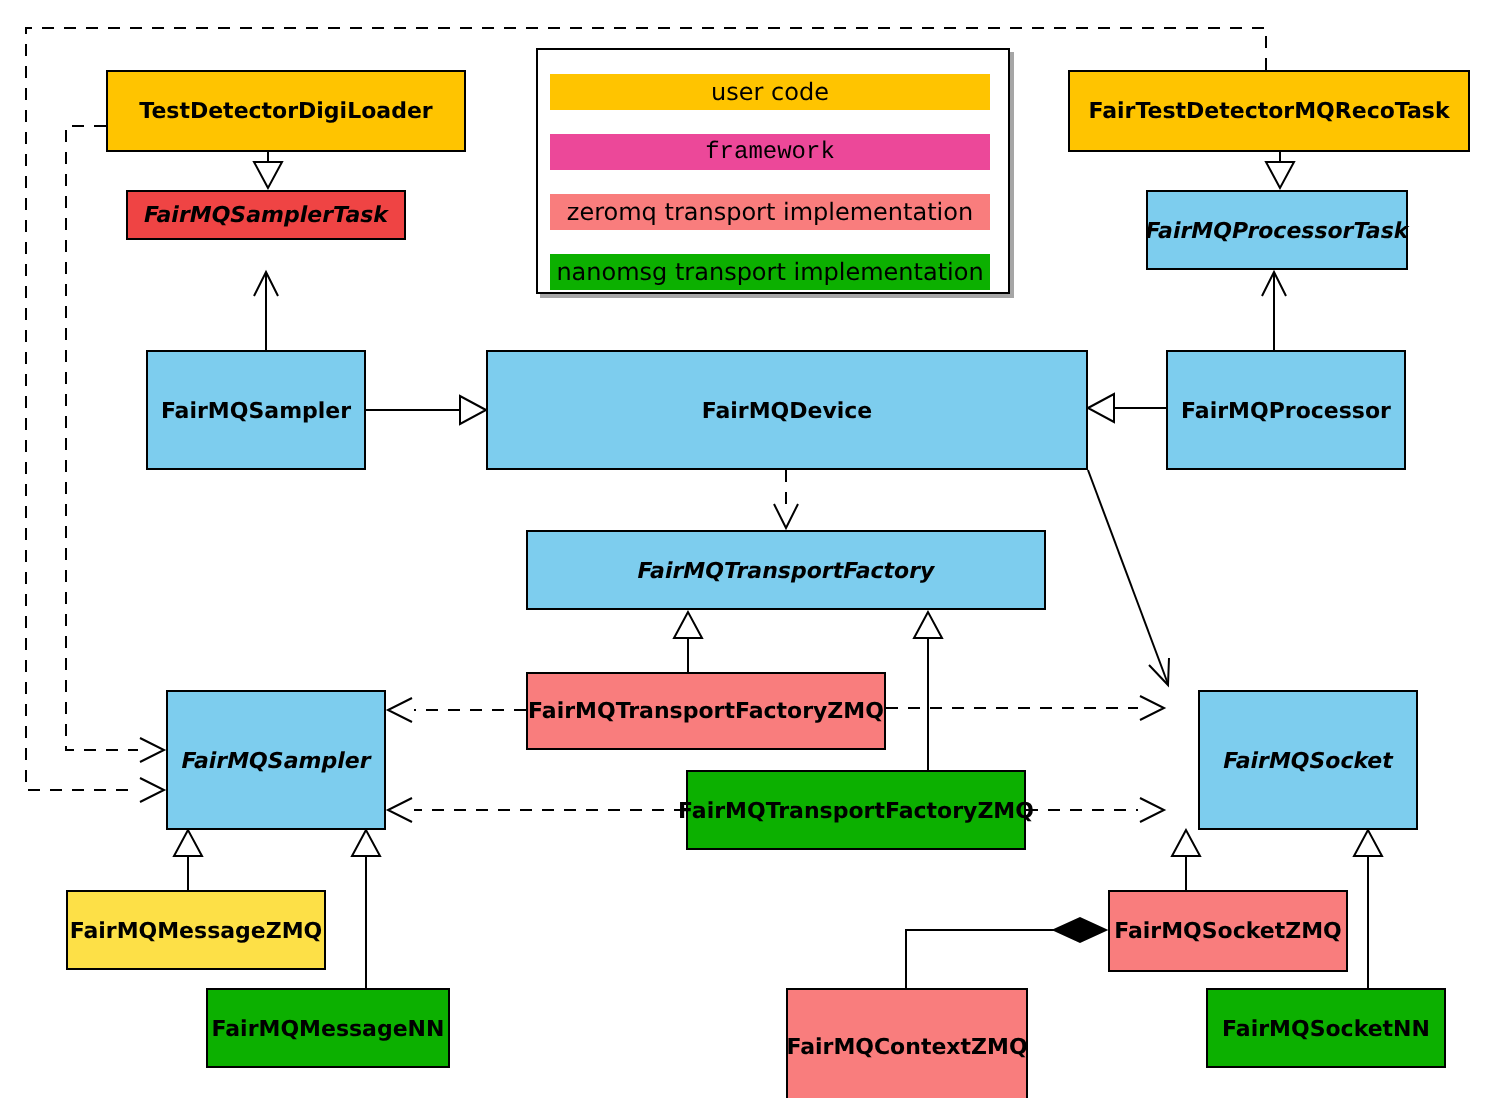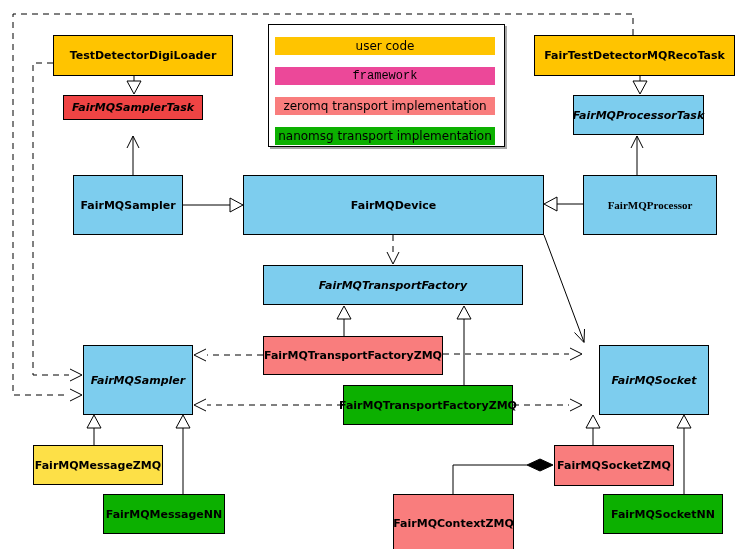--- a/index.html
+++ b/index.html
@@ -158,7 +158,7 @@
   <div class="node" style="left: 243px; top: 175px; width: 301px; height: 60px; background-color: rgb(125, 205, 238);">
     <span>FairMQDevice</span>
   </div>
-  <div class="node" style="left: 583px; top: 175px; width: 134px; height: 60px; background-color: rgb(125, 205, 238); font-family: Liberation Serif, serif;">
+  <div class="node" style="left: 583px; top: 175px; width: 120px; height: 60px; background-color: rgb(125, 205, 238);">
     <span>FairMQProcessor</span>
   </div>
   <div class="node abstract" style="left: 263px; top: 265px; width: 260px; height: 40px; background-color: rgb(125, 205, 238);">

